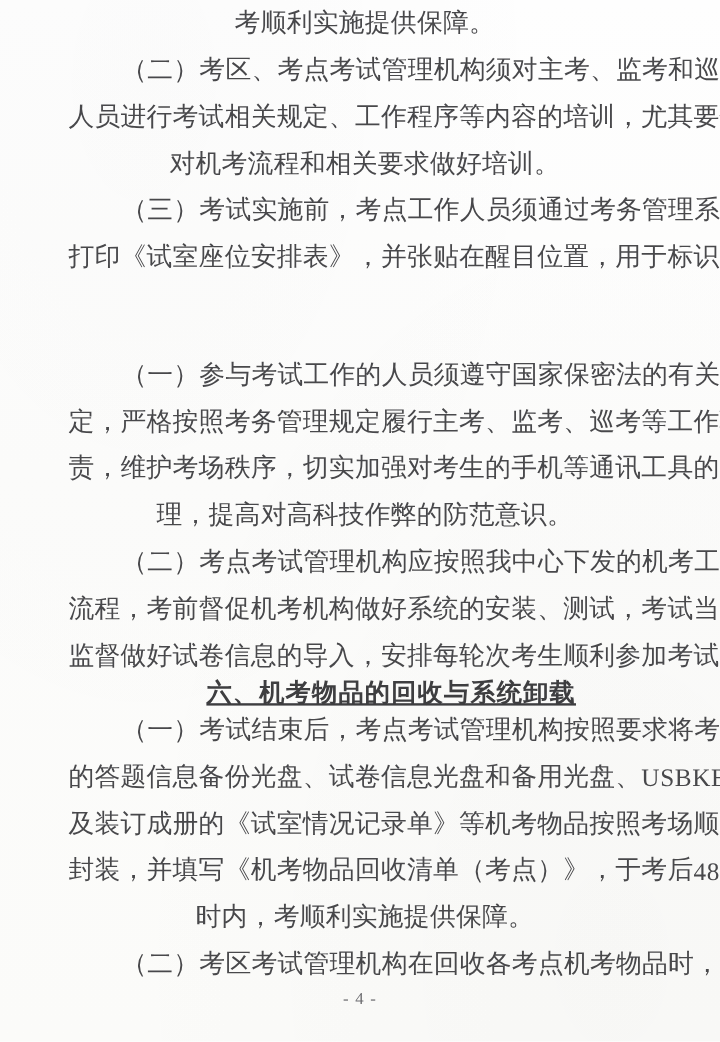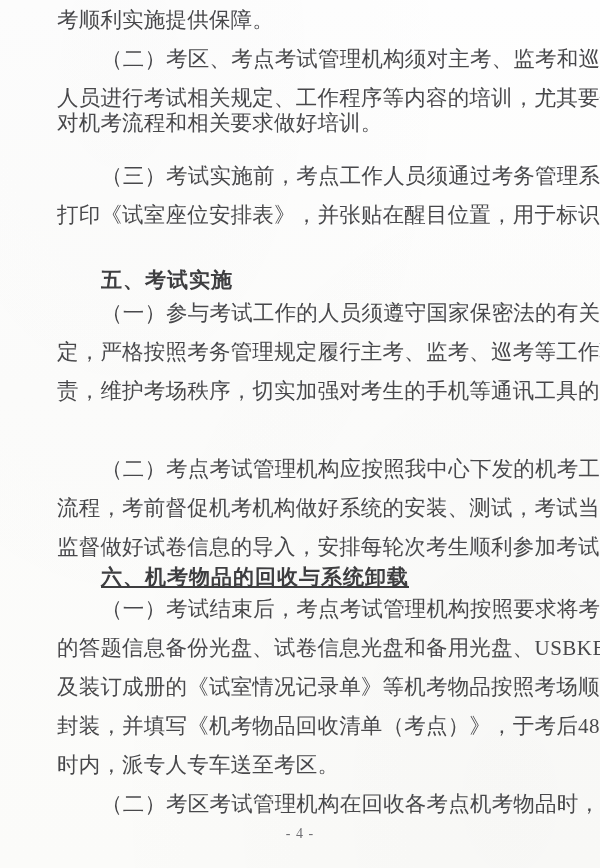--- a/index.html
+++ b/index.html
@@ -48,6 +48,7 @@
     font-family: "DejaVu Serif", "Liberation Serif", serif;
     text-rendering: optimizeLegibility;
     opacity: 0.93;
+    text-align: center;
   }
 
   

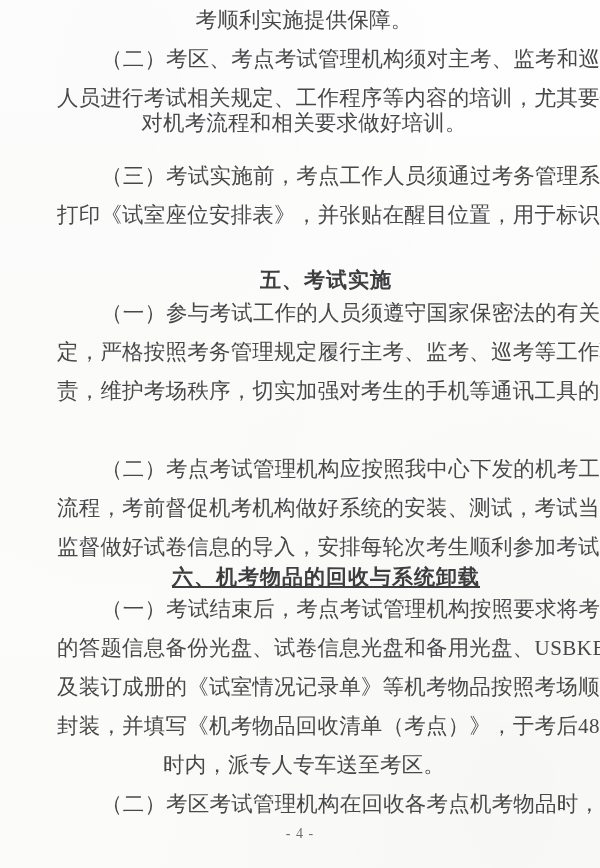--- a/index.html
+++ b/index.html
@@ -154,7 +154,7 @@
         <span>要</span>
         <span>针</span>
       </div>
-      <div class="line" style="top: 108px;">对机考流程和相关要求做好培训。</div>
+      <div class="line" style="top: 122px;">对机考流程和相关要求做好培训。</div>
       <div class="line indent just" style="top: 161px;">
         <span>（</span>
         <span>三</span>

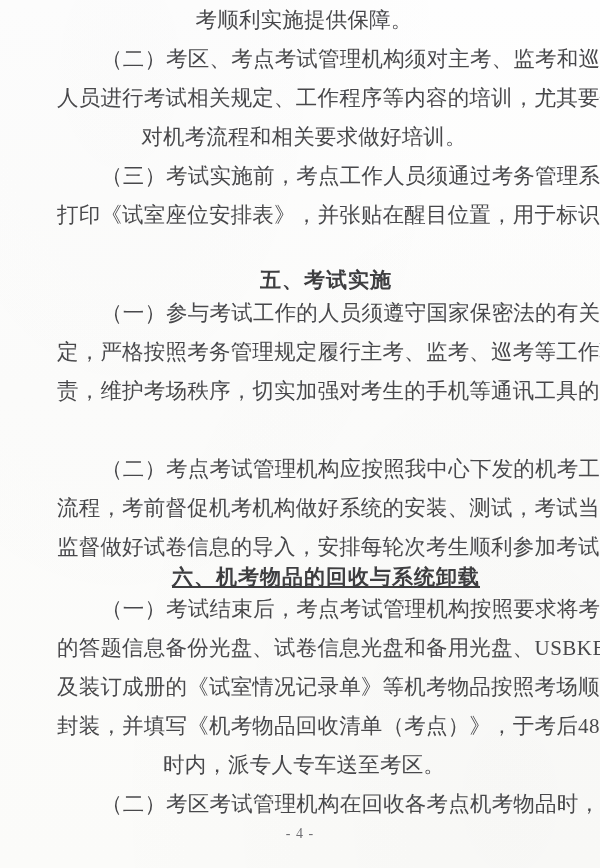--- a/index.html
+++ b/index.html
@@ -208,7 +208,6 @@
         <span>识</span>
         <span>考</span>
       </div>
-      <div class="line heading indent h5" style="top: 265px;">五、考试实施</div>
       <div class="line indent just" style="top: 298px;">
         <span>（</span>
         <span>一</span>

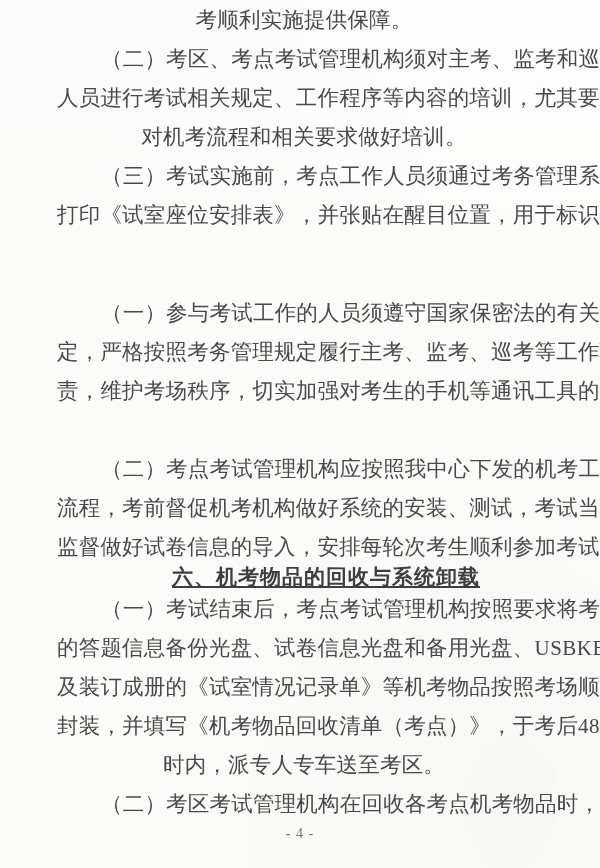--- a/index.html
+++ b/index.html
@@ -289,6 +289,7 @@
         <span>的</span>
         <span>管</span>
       </div>
+      <div class="line" style="top: 415px;">理，提高对高科技作弊的防范意识。</div>
       <div class="line indent just" style="top: 454px;">
         <span>（</span>
         <span>二</span>

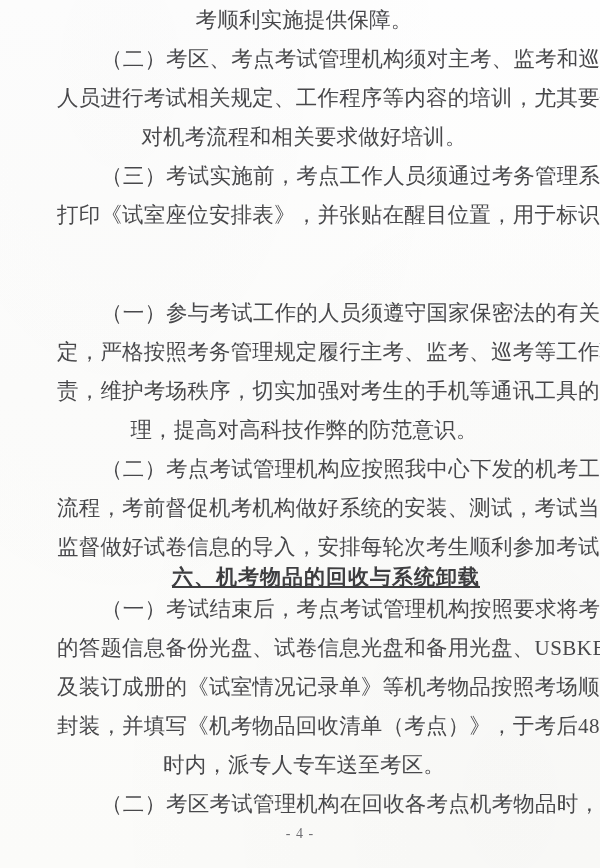--- a/index.html
+++ b/index.html
@@ -485,7 +485,7 @@
         <span> </span>
         <span>小</span>
       </div>
-      <div class="line" style="top: 750px;">时内，派专人专车送至考区。</div>
+      <div class="line" style="top: 750px;">时内，考顺利实施提供保障。</div>
       <div class="line indent just" style="top: 789px;">
         <span>（</span>
         <span>二</span>

